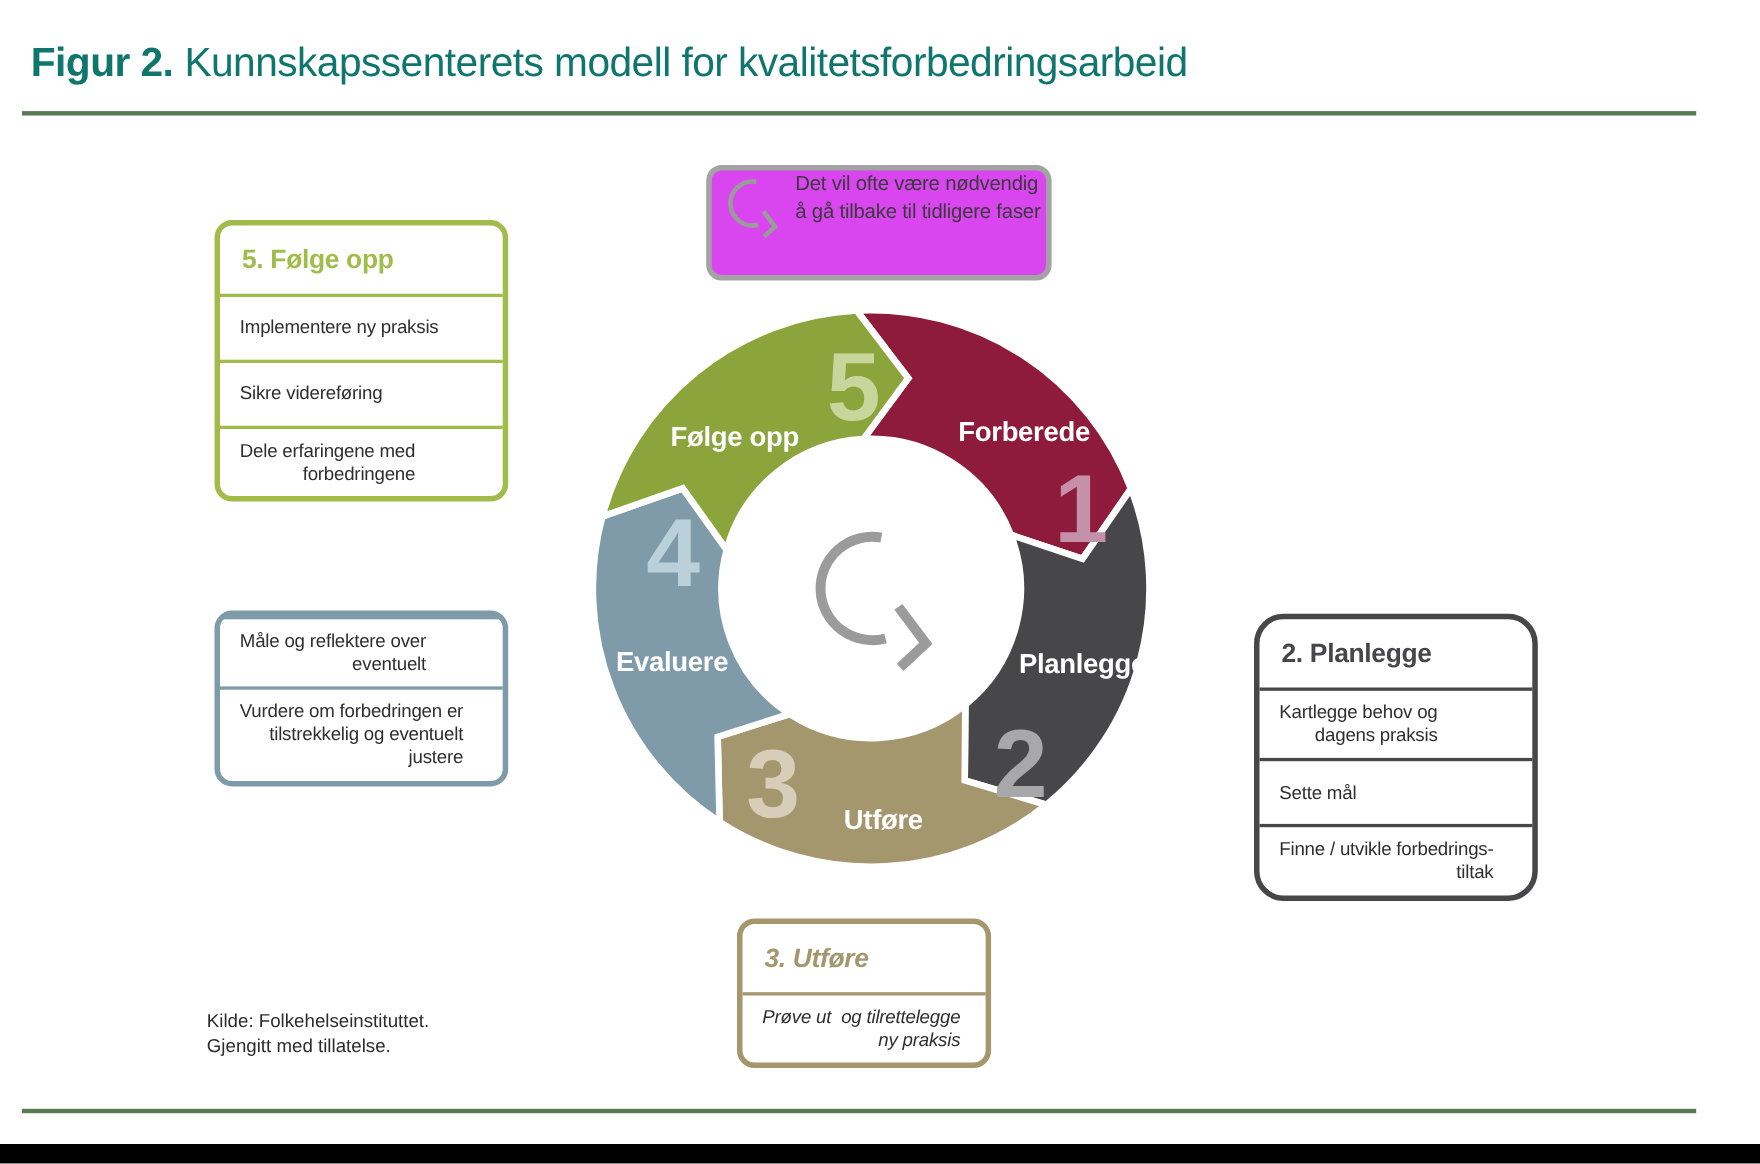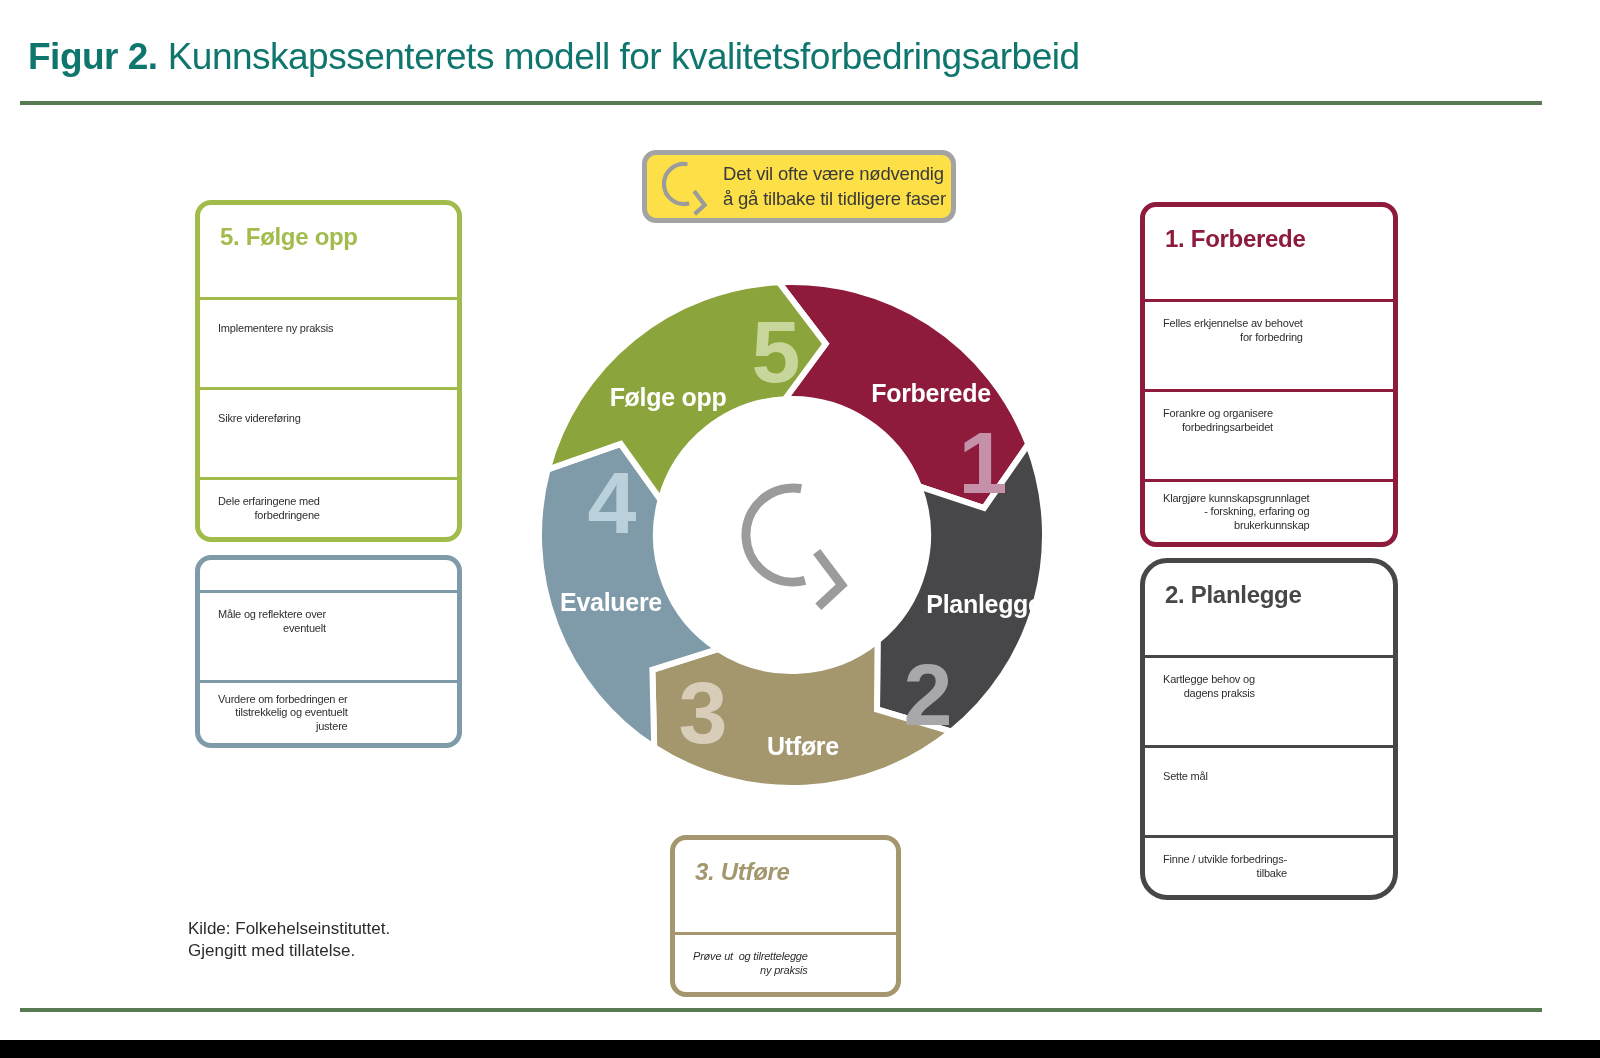--- a/index.html
+++ b/index.html
@@ -21,8 +21,8 @@
         padding:10px 4px 10px 18px;font-size:11px;letter-spacing:-0.2px;line-height:1.22;
         color:#2e2e2e;white-space:pre-wrap;box-sizing:border-box;margin-top:30px;}
   
-  .note-box{position:absolute;left:642px;top:150px;width:314px;height:73px;border:5px solid var(--c);
-        border-radius:14px;display:flex;align-items:center;box-sizing:border-box;padding-left:10px;background:#fde047;}
+  .note-box{position:absolute;left:642px;top:150px;width:314px;height:105px;border:5px solid var(--c);
+        border-radius:14px;display:flex;box-sizing:border-box;padding-left:10px;background:#d946ef;}
   .note-text{font-size:18.5px;line-height:1.34;color:#3a3a3a;white-space:pre-line;margin-left:8px;letter-spacing:-0.2px;}
   .kilde{position:absolute;left:188px;top:918px;font-size:17px;line-height:1.28;
         color:#2b2b2b;white-space:pre-line;}

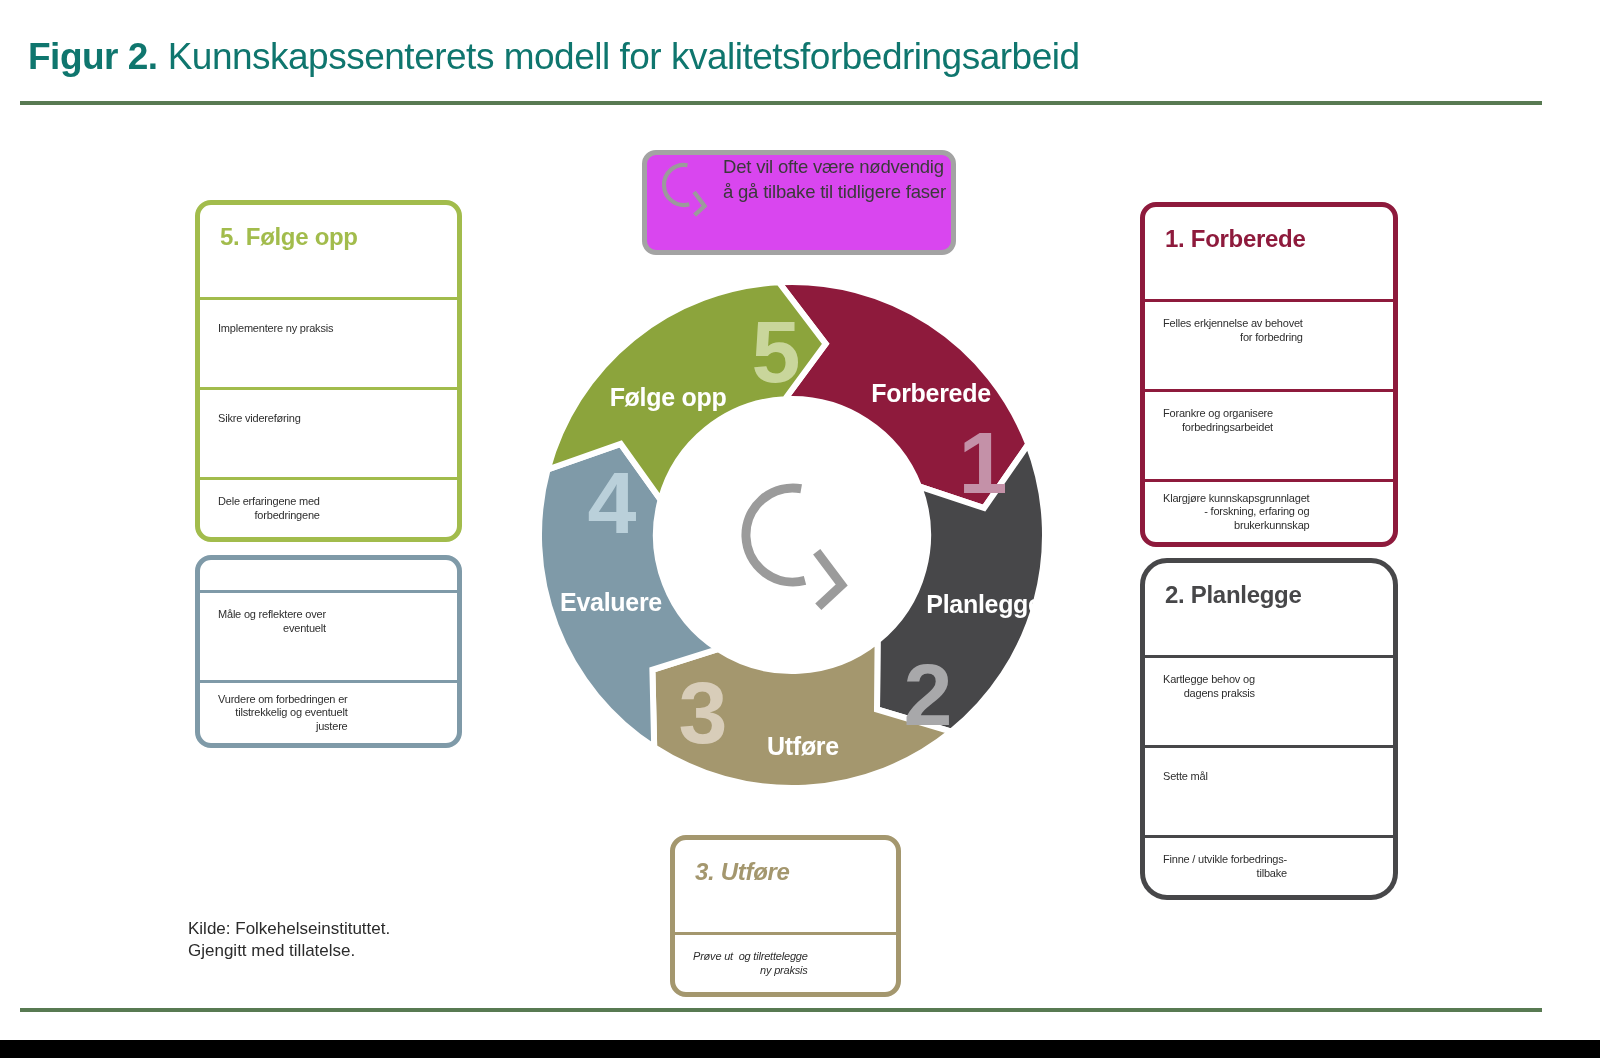--- a/index.html
+++ b/index.html
@@ -90,16 +90,6 @@
 justere</div>
   </div>
 
-  <div class="pbox" style="left: 1140px; top: 202px; width: 258px; --c: #8e1a3c;">
-    <div class="pbox-title">1. Forberede</div>
-    <div class="pbox-row">Felles erkjennelse av behovet
-for forbedring</div>
-    <div class="pbox-row">Forankre og organisere
-forbedringsarbeidet</div>
-    <div class="pbox-row">Klargjøre kunnskapsgrunnlaget
-- forskning, erfaring og
-brukerkunnskap</div>
-  </div>
 
   <div class="pbox" style="left: 1140px; top: 558px; width: 258px; border-radius: 27px; --c: #474749;">
     <div class="pbox-title">2. Planlegge</div>

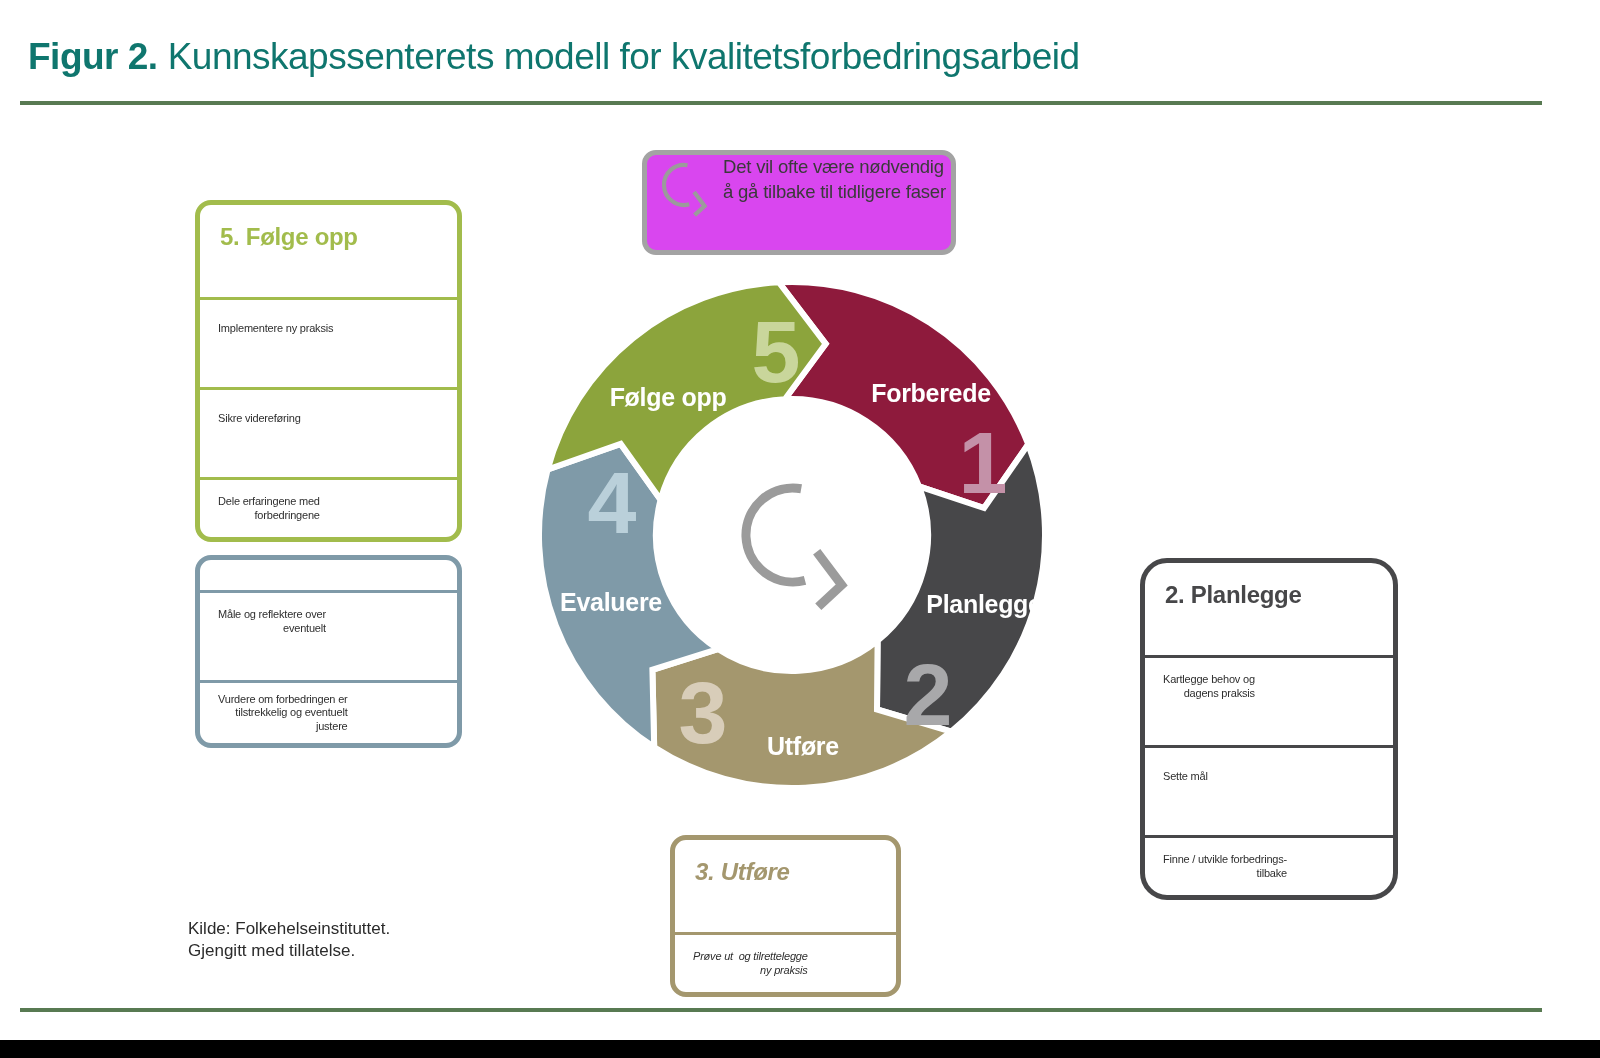--- a/index.html
+++ b/index.html
@@ -18,8 +18,8 @@
   .pbox-title{min-height:60px;display:flex;align-items:center;padding:2px 8px 0 20px;
         font-size:24px;font-weight:bold;color:var(--c);letter-spacing:-0.3px;}
   .pbox-row{border-top:3px solid var(--c);min-height:60px;display:flex;align-items:center;
-        padding:10px 4px 10px 18px;font-size:11px;letter-spacing:-0.2px;line-height:1.22;
-        color:#2e2e2e;white-space:pre-wrap;box-sizing:border-box;margin-top:30px;}
+        padding:10px 4px 10px 18px;font-size:17px;letter-spacing:-0.2px;line-height:1.22;
+        color:#2e2e2e;white-space:pre-wrap;box-sizing:border-box;}
   
   .note-box{position:absolute;left:642px;top:150px;width:314px;height:105px;border:5px solid var(--c);
         border-radius:14px;display:flex;box-sizing:border-box;padding-left:10px;background:#d946ef;}

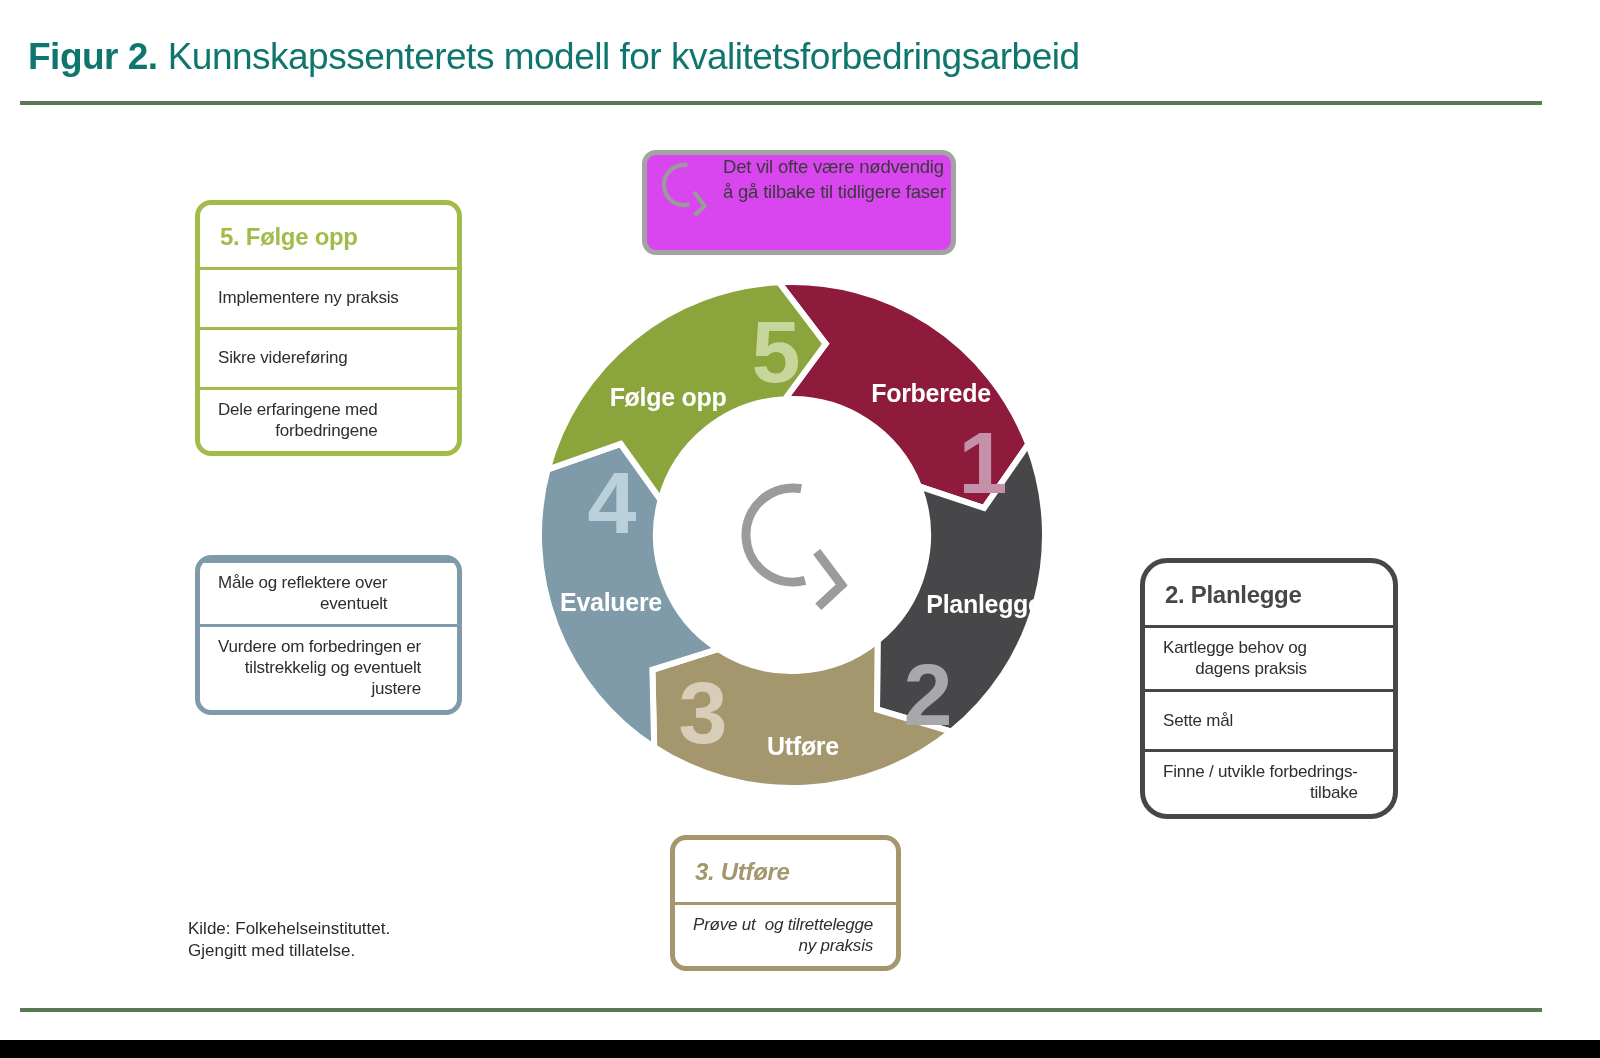--- a/index.html
+++ b/index.html
@@ -97,7 +97,7 @@
 dagens praksis</div>
     <div class="pbox-row">Sette mål</div>
     <div class="pbox-row">Finne / utvikle forbedrings-
-tilbake</div>
+tiltak</div>
   </div>
 
   <div class="pbox" style="left: 670px; top: 835px; width: 231px; font-style: italic; --c: #a4976e;">

